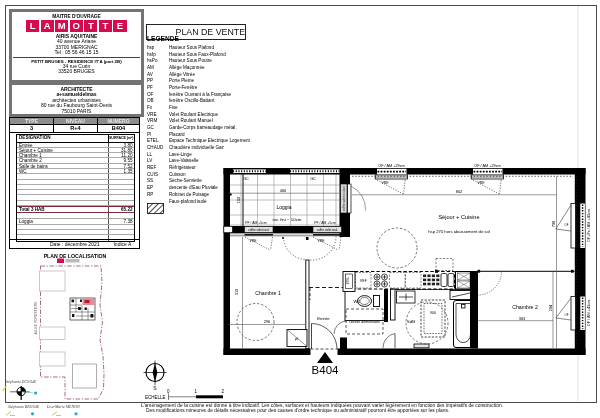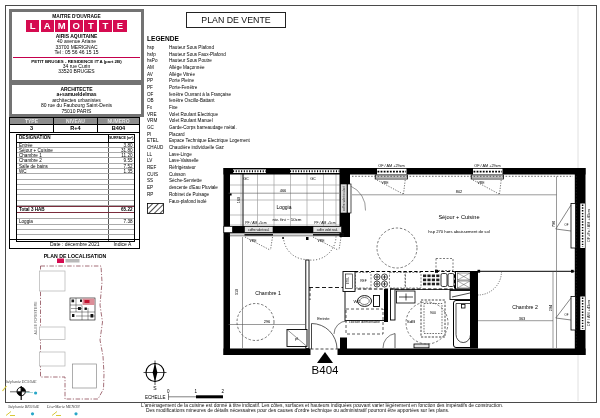--- a/index.html
+++ b/index.html
@@ -9,8 +9,8 @@
   .box{border:3px solid #737373;text-align:center;}
   #maitre{left:9px;top:9px;width:129px;height:68px;}
   #archi{left:9px;top:82px;width:129px;height:29px;}
-  #title{left:146px;top:12px;width:98px;height:14px;border:1.5px solid #222;
-    font-size:8.8px;letter-spacing:0;line-height:14.5px;text-align:center;color:#111;margin-left:40px;}
+  #title{left:146px;top:24px;width:98px;height:14px;border:1.5px solid #222;
+    font-size:8.8px;letter-spacing:0;line-height:14.5px;text-align:right;color:#111;}
   .t5{font-size:5px;line-height:5.6px;color:#000;}
   .b{font-weight:bold;}
   #legend{left:147px;top:45px;width:130px;font-size:4.6px;color:#000;}

